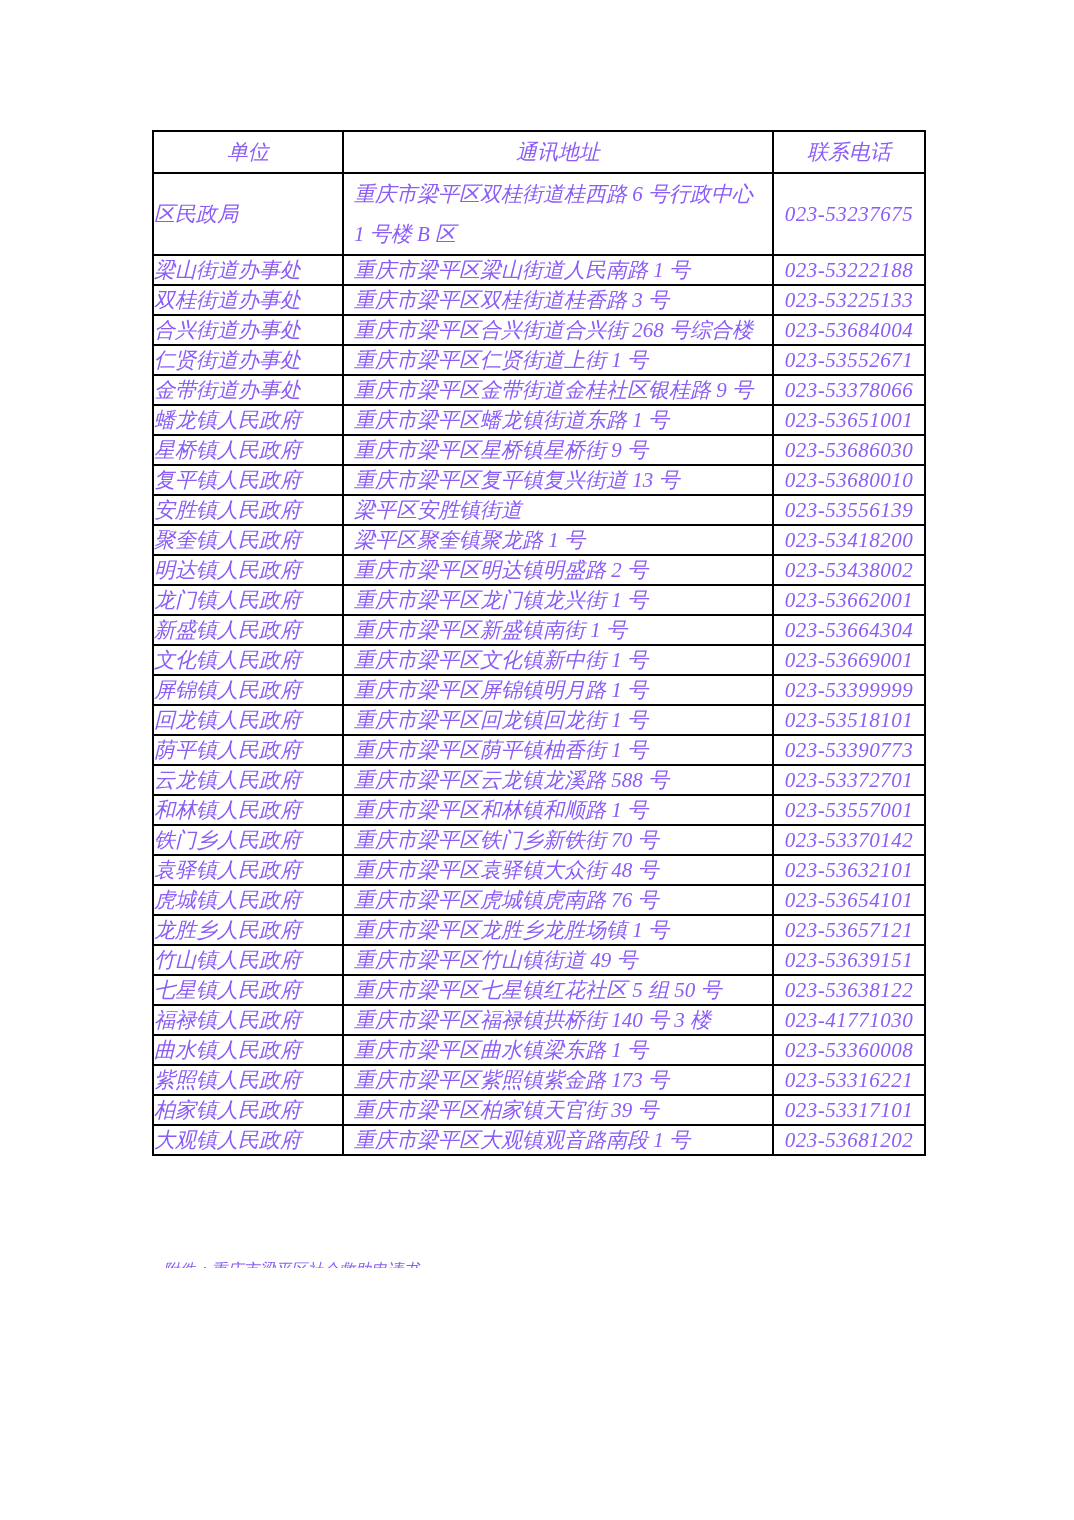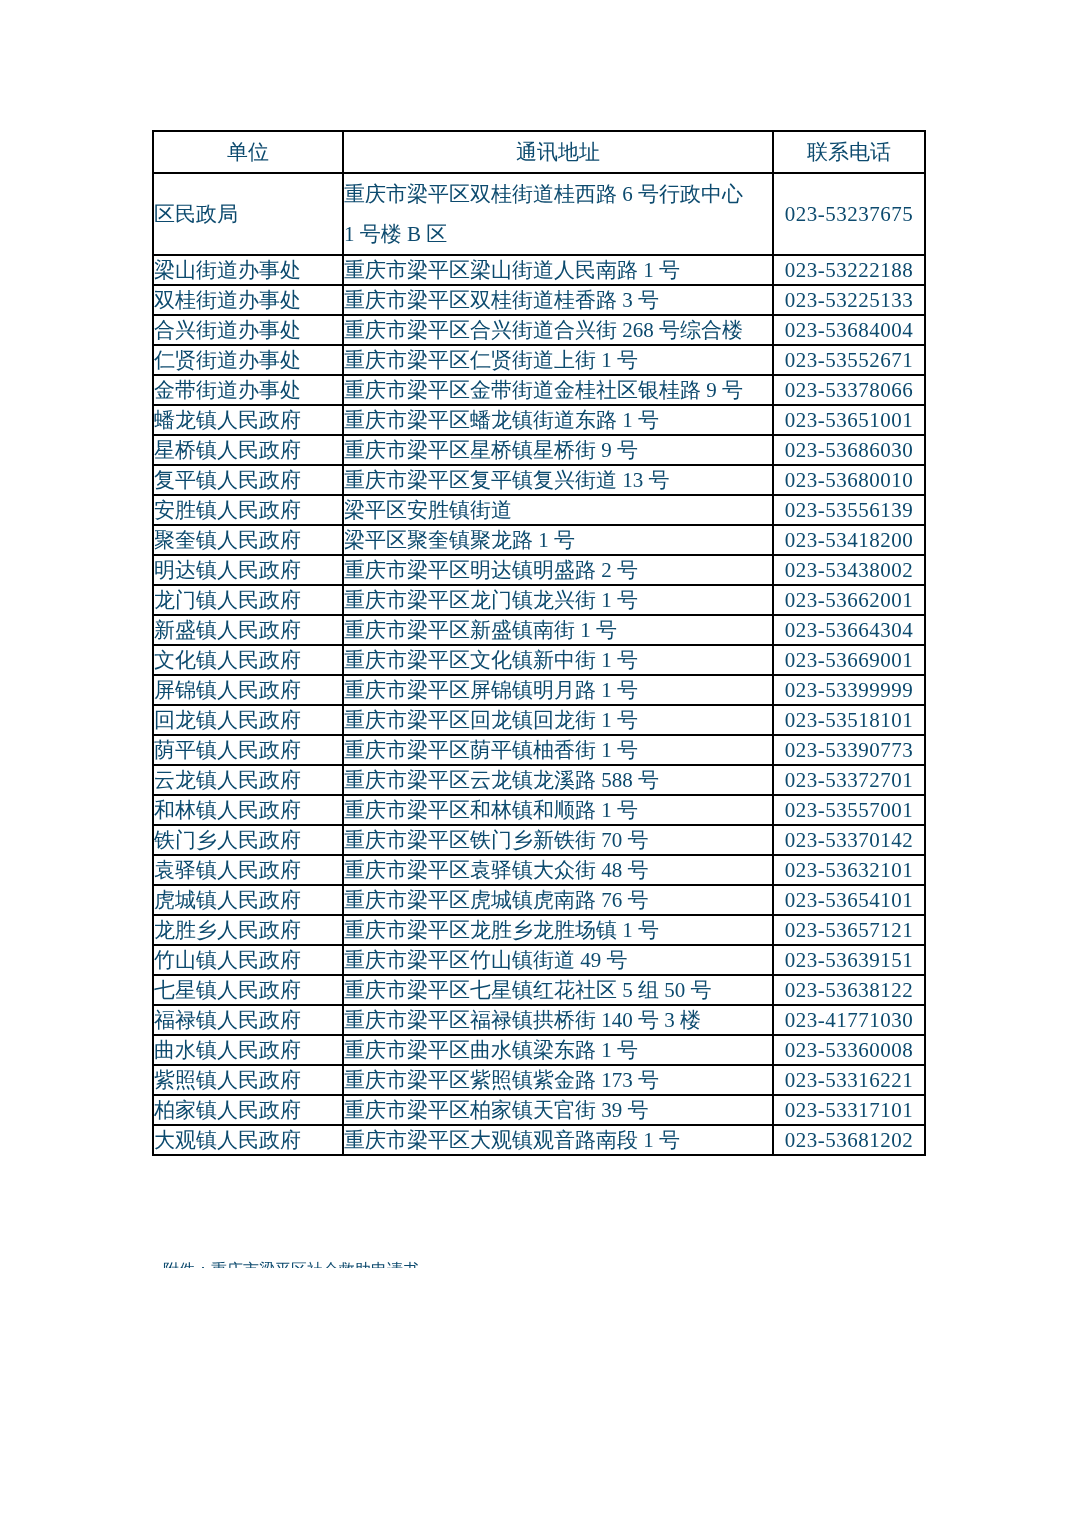--- a/index.html
+++ b/index.html
@@ -8,9 +8,10 @@
     width: 1074px;
     height: 1268px;
     background: #ffffff;
-    color: #0c4a6e;
+    color: #8b5cf6;
     font-family: "Liberation Serif", "DejaVu Serif", serif;
     overflow: hidden;
+    font-style: italic;
   }
   table.contact-table {
     position: absolute;

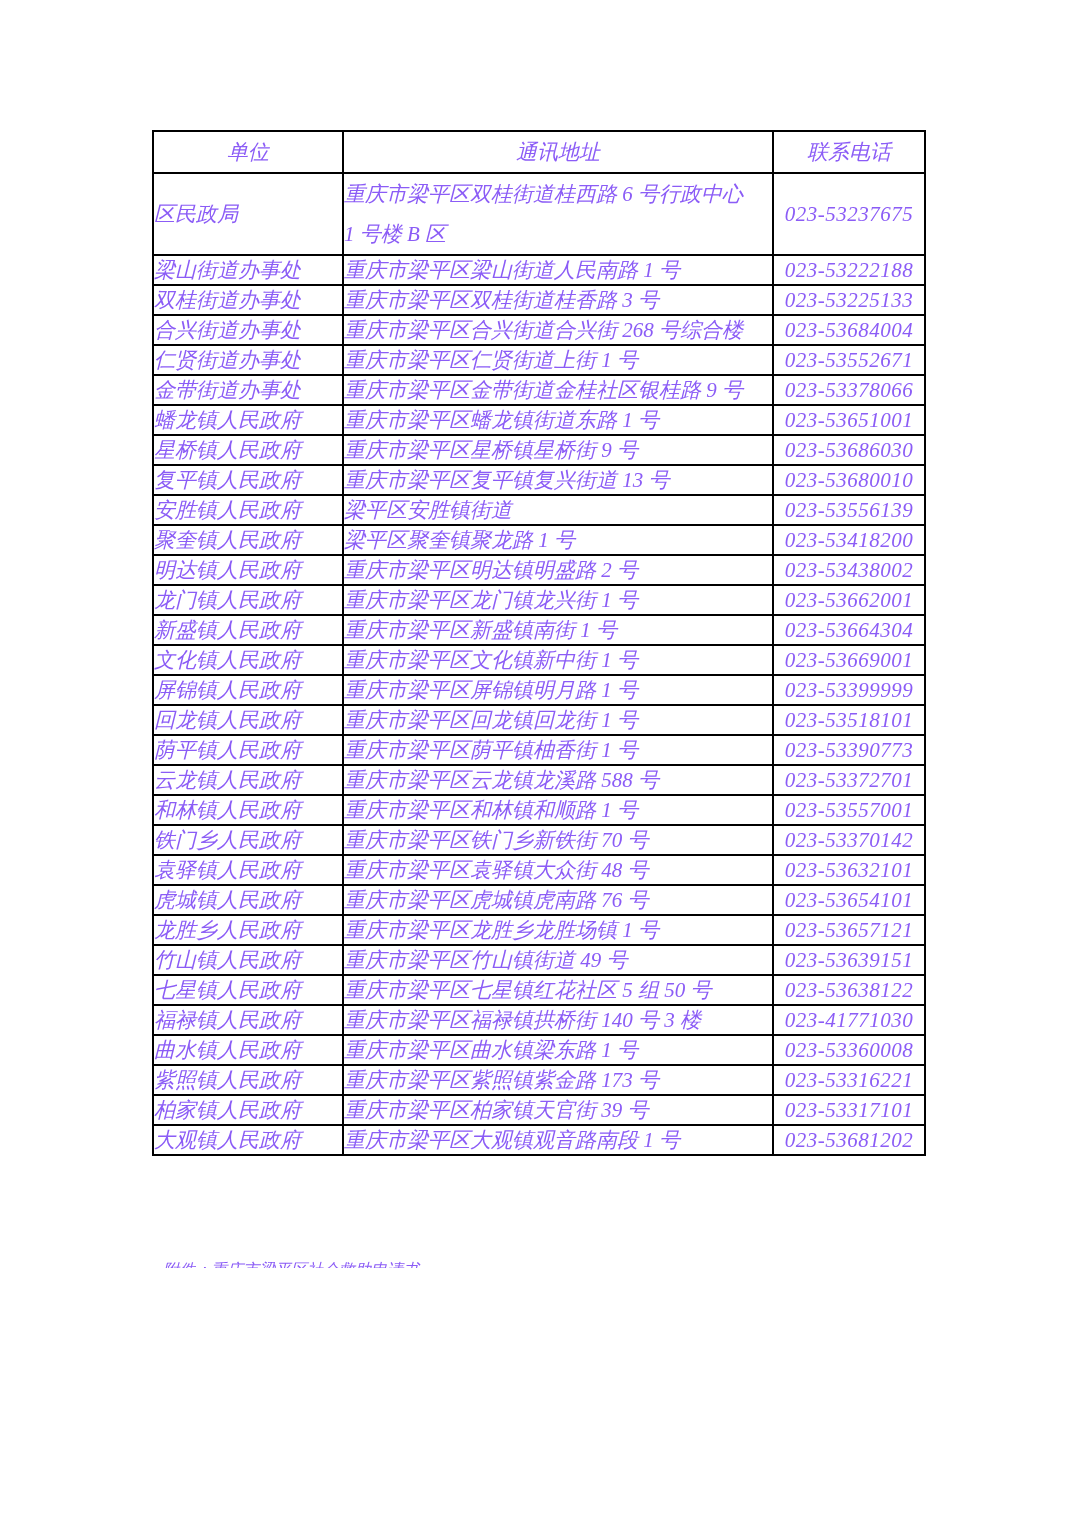--- a/index.html
+++ b/index.html
@@ -39,7 +39,7 @@
   td.unit  { text-align: left; }
   td.address {
     text-align: left;
-    padding-left: 0;
+    padding-left: 10px;
     padding-right: 4px;
     white-space: pre-line;
   }

